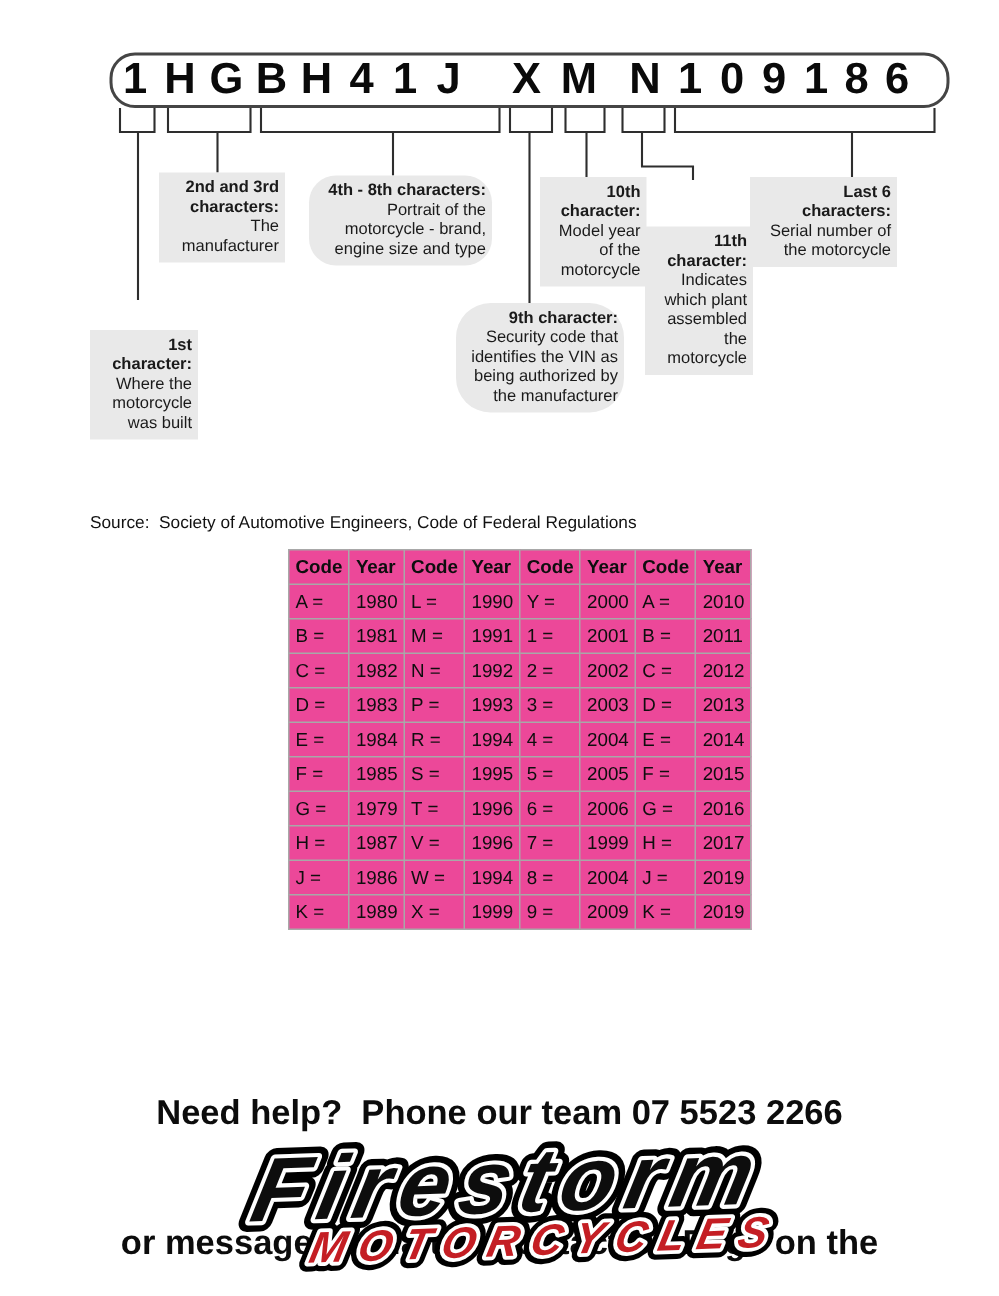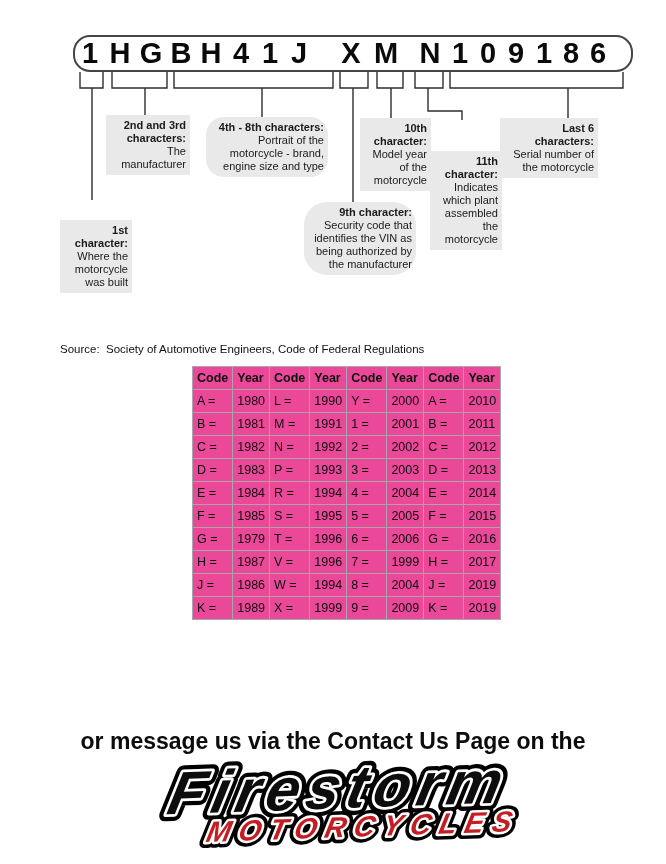--- a/index.html
+++ b/index.html
@@ -240,6 +240,7 @@
   </table>
 
 <div class="help">
+  <div>Need help?  Phone our team 07 5523 2266</div>
   <div>or message us via the Contact Us Page on the</div>
   
 </div>

